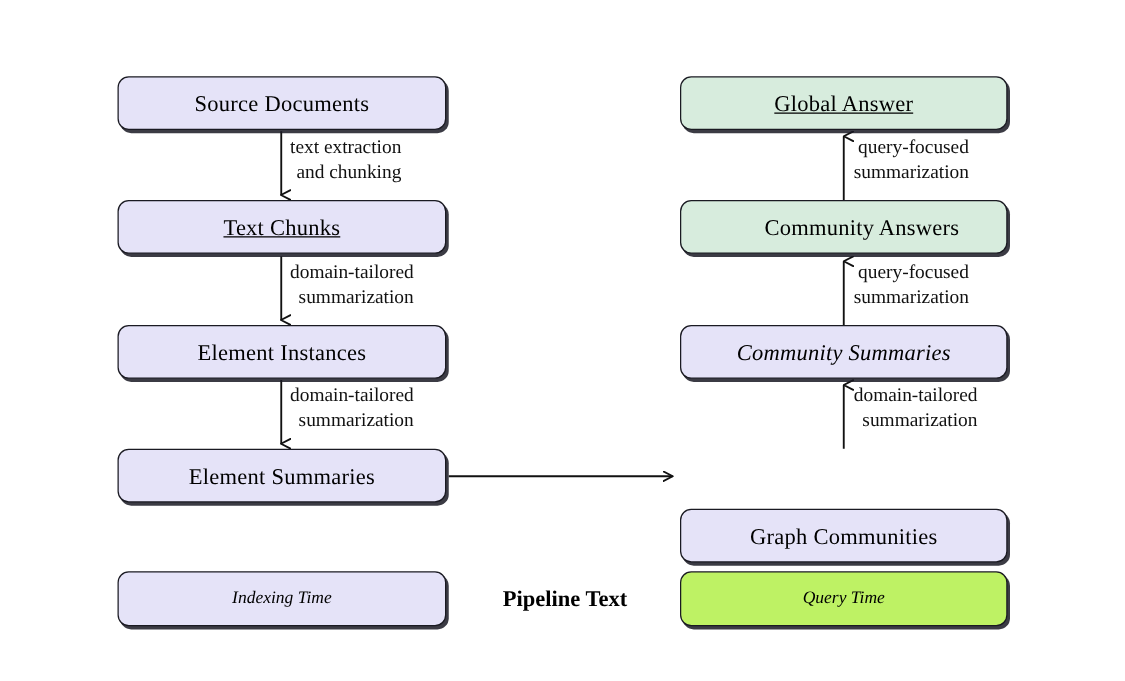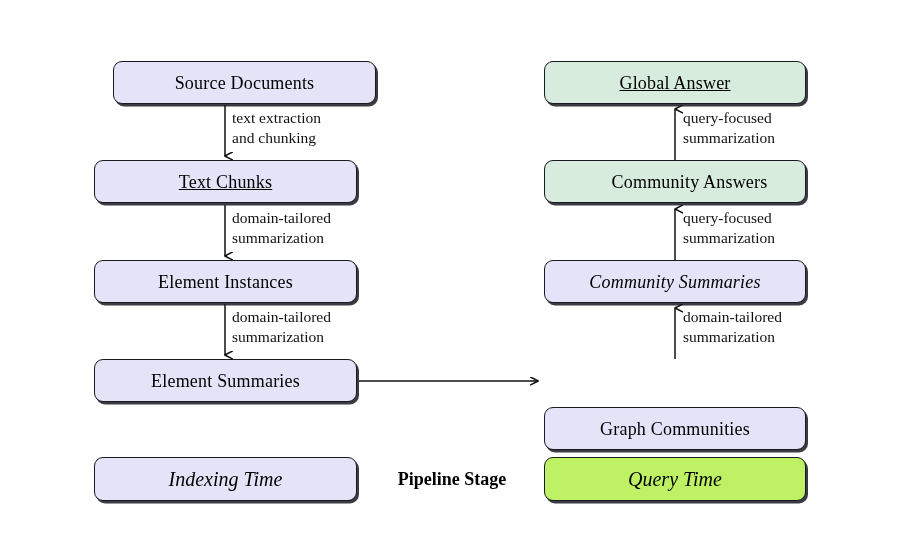--- a/index.html
+++ b/index.html
@@ -123,7 +123,7 @@
     </g>
   </svg>
 
-  <div class="node indexing" style="left:94px; top:61px; width:263px; height:43px;margin-left:19px;">
+  <div class="node indexing" style="left:94px; top:61px; width:263px; height:43px;">
     <span>Source Documents</span>
   </div>
 

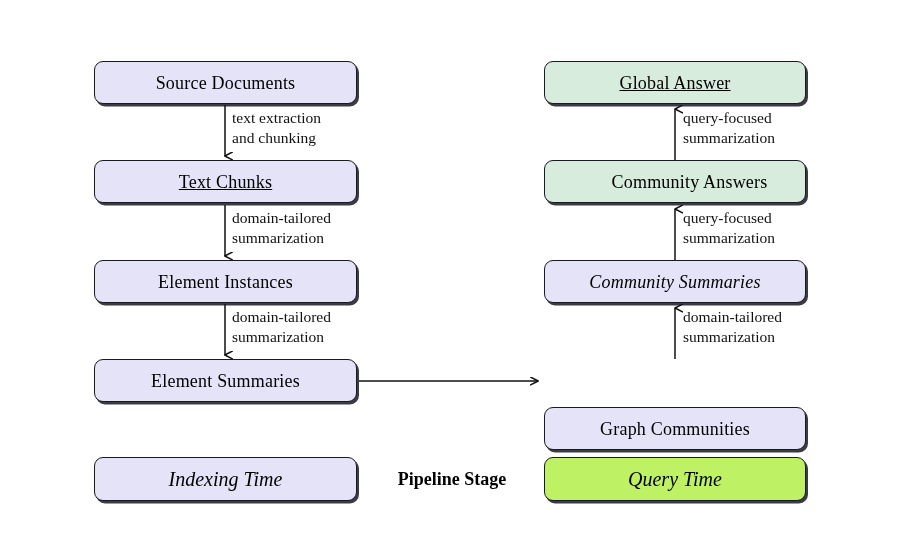--- a/index.html
+++ b/index.html
@@ -85,7 +85,7 @@
     white-space: nowrap;
     color: #111111;
   }
-  .edge-label.left-col  { text-align: left; }
+  .edge-label.left-col  { text-align: right; }
   .edge-label.center-col{ text-align: center; }
 </style>
 </head>

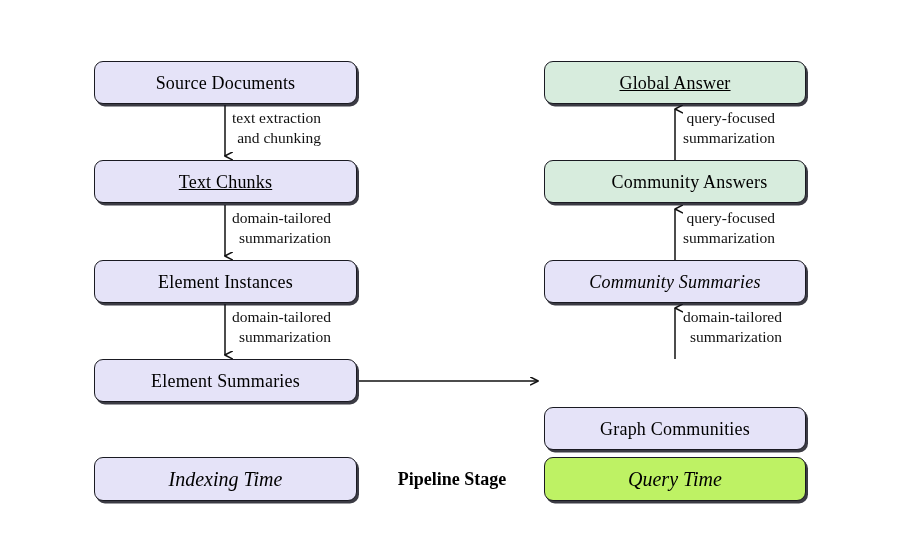--- a/index.html
+++ b/index.html
@@ -47,7 +47,7 @@
     justify-content: center;
     border: 1.6px solid #1a1a22;
     border-radius: 9px;
-    font-size: 20px;
+    font-size: 14px;
     font-style: italic;
     line-height: 1;
     white-space: nowrap;

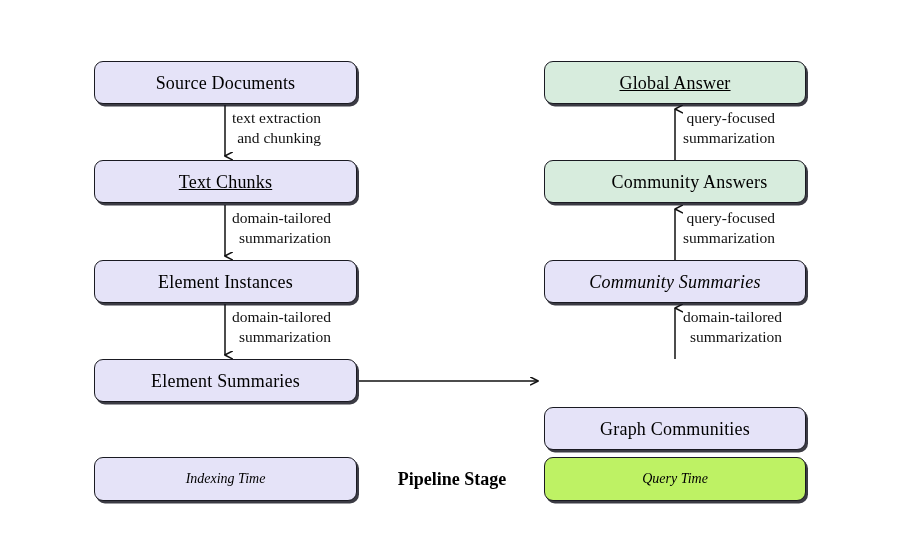--- a/index.html
+++ b/index.html
@@ -191,7 +191,7 @@
   </div>
 
   <div class="legend-title" style="left:372px; top:457px; width:160px; height:44px;">
-    <span>Pipeline Stage</span>
+    <span>Pipeline Text</span>
   </div>
 
   <div class="legend-box query" style="left:544px; top:457px; width:262px; height:44px;">

